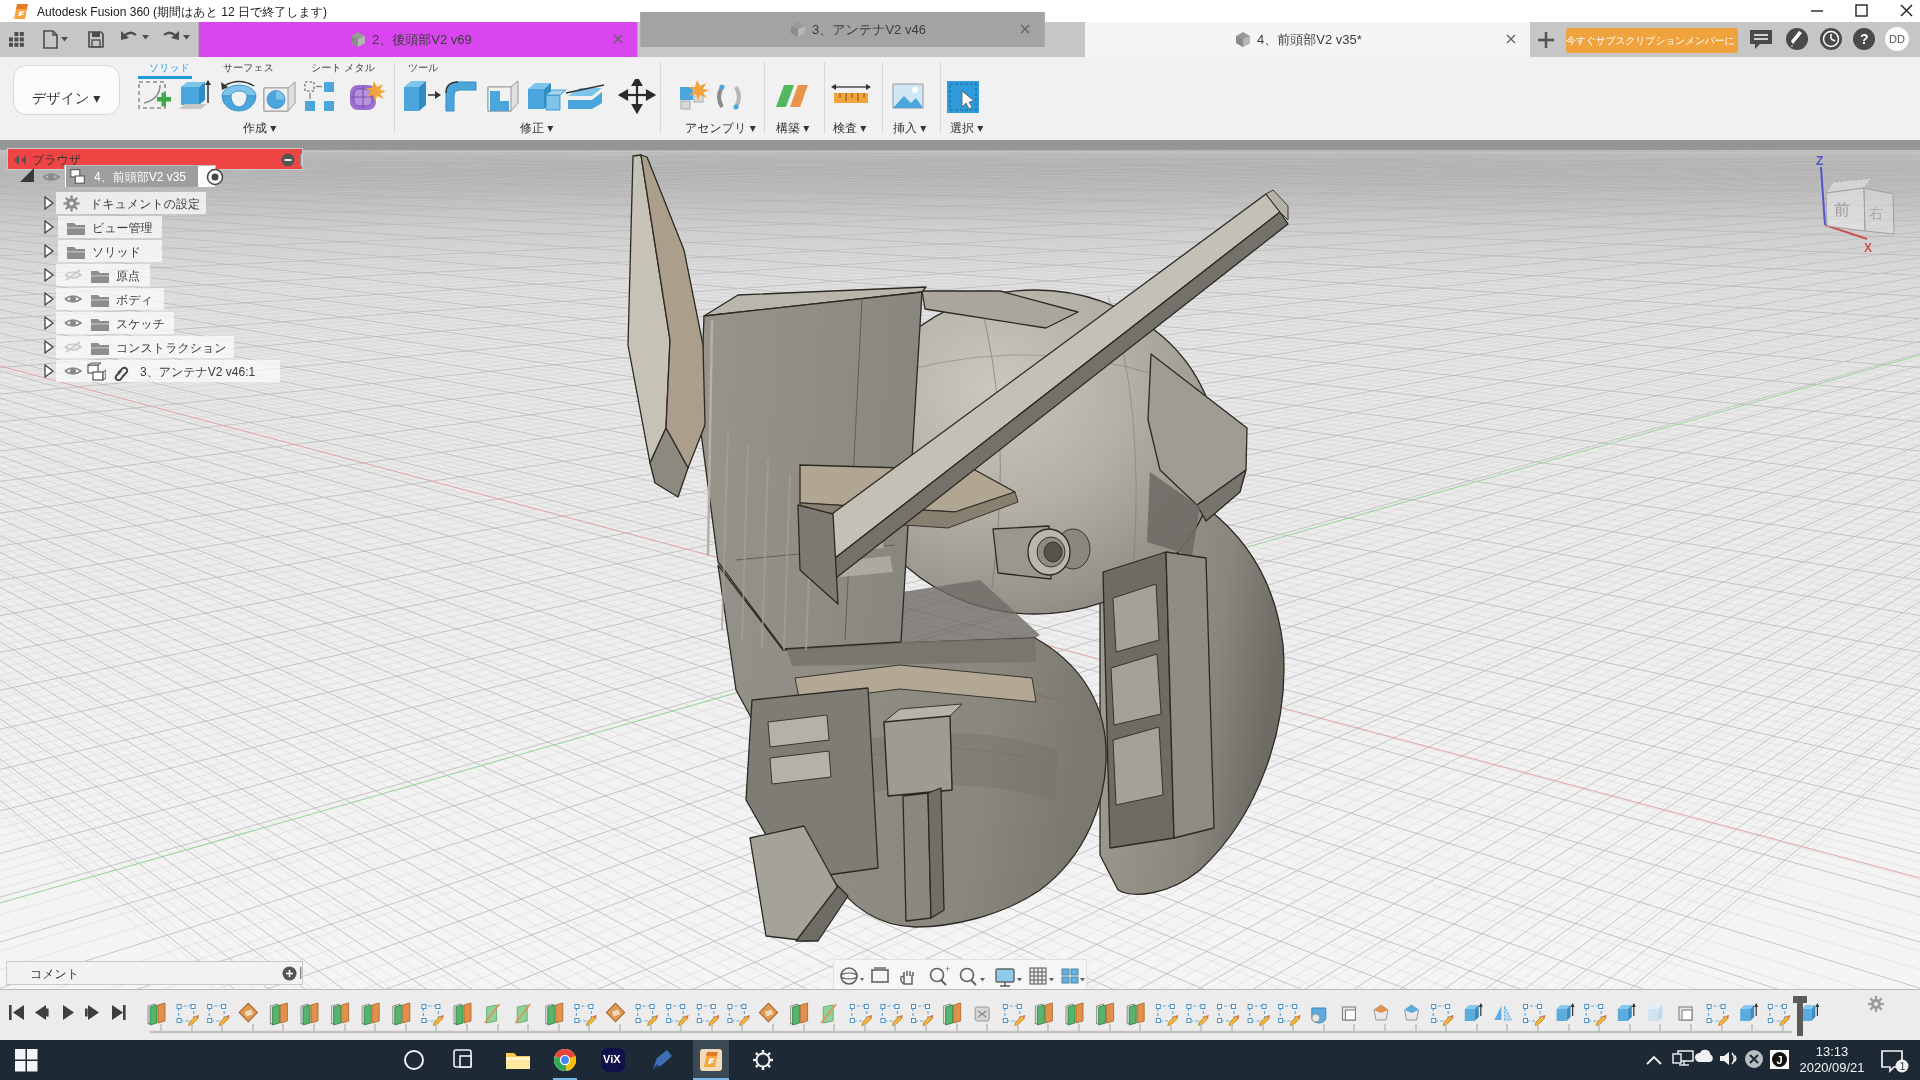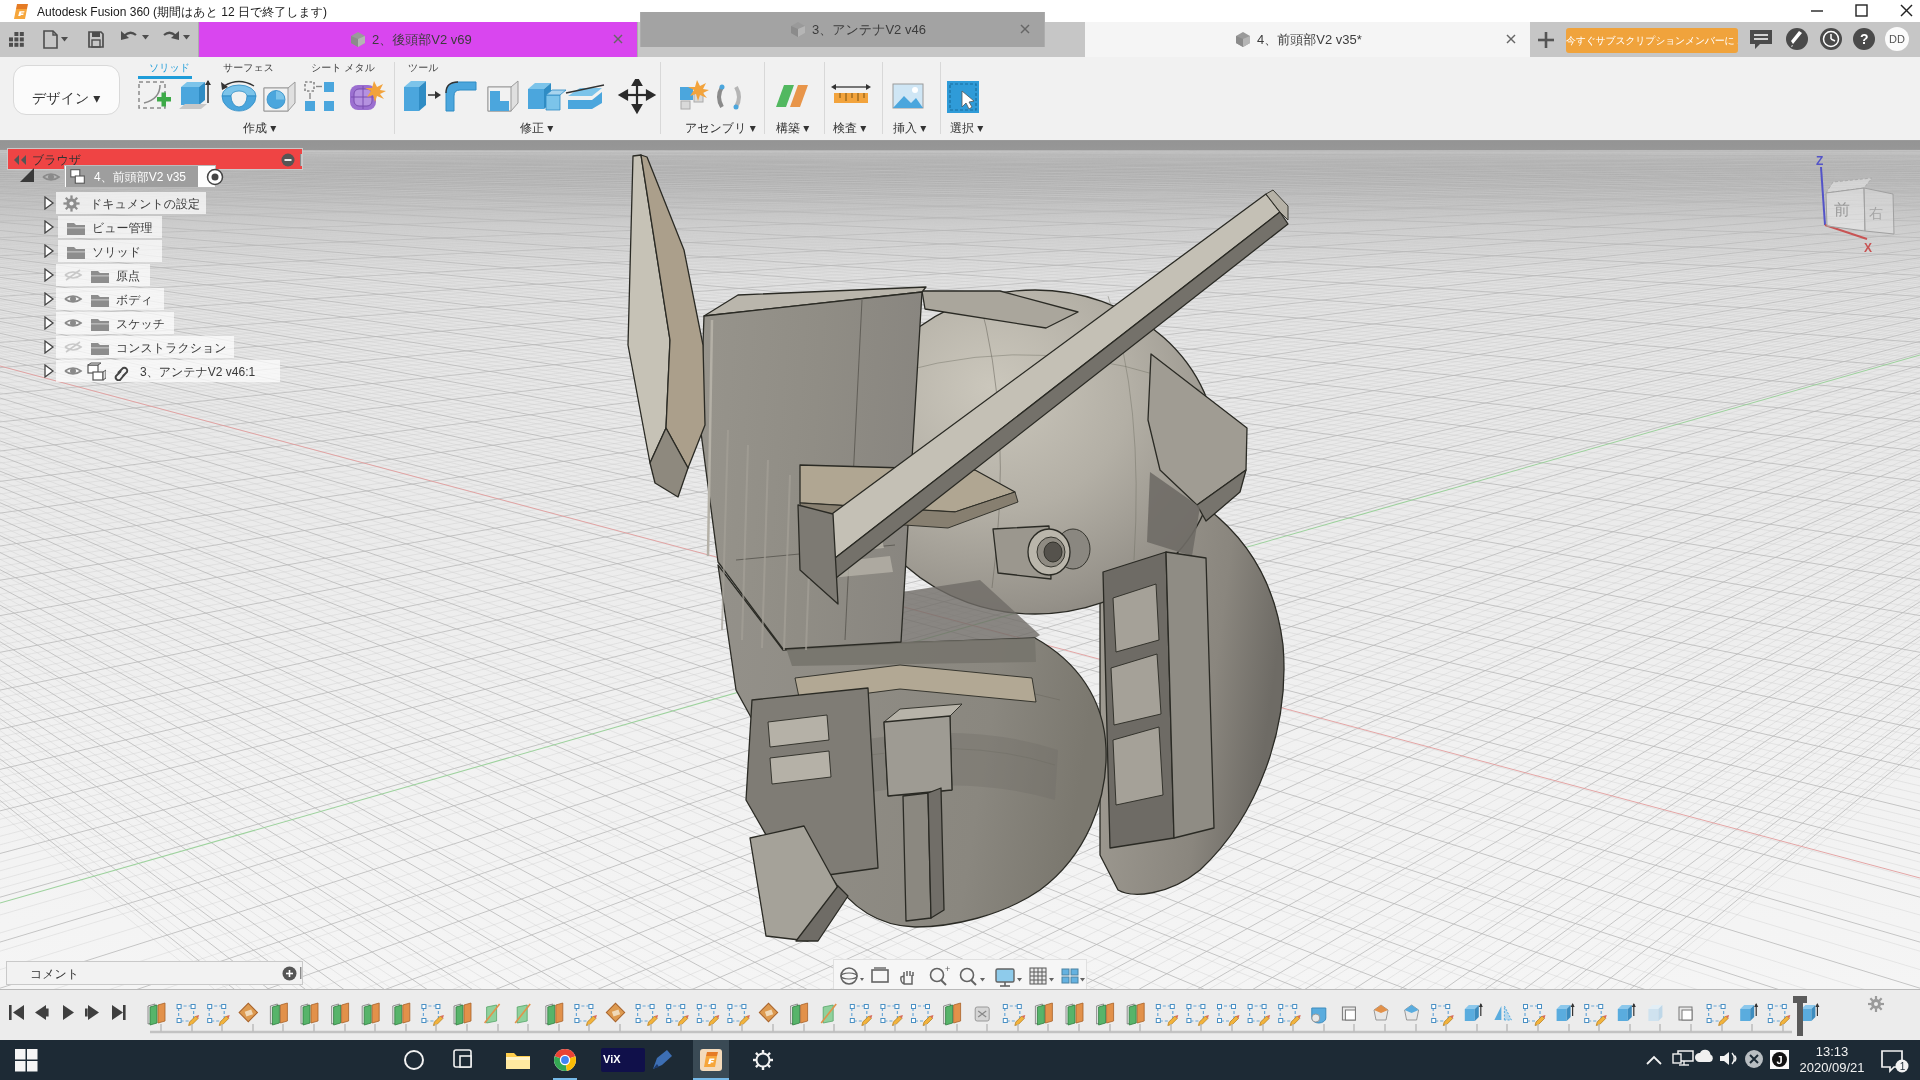--- a/index.html
+++ b/index.html
@@ -1415,7 +1415,7 @@
       <circle cx="12" cy="12" r="3.9" fill="#4285f4"></circle>
     </svg>
 <div style="position:absolute;left:553px;top:38px;width:24px;height:2px;background:#76b9e8"></div>
-<div style="position:absolute;left:601px;top:8px;width:44px;height:24px;background:#10104a;border-radius:2px;">
+<div style="position:absolute;left:601px;top:8px;width:24px;height:24px;background:#10104a;border-radius:7px;">
       <div style="position:absolute;left:2px;top:5px;font-size:11px;color:#fff;font-weight:bold">ViX</div>
     </div>
 <svg style="position:absolute;left:650px;top:8px" width="24" height="24">

